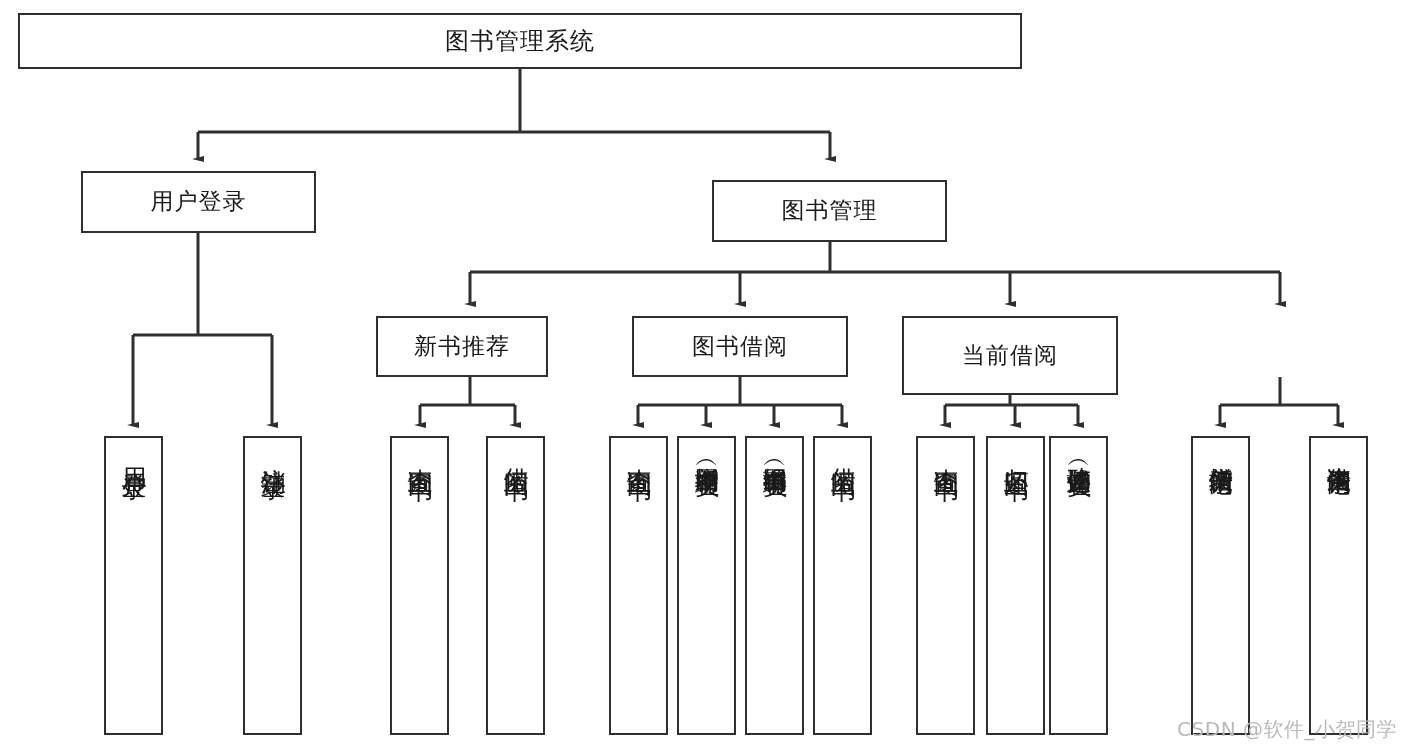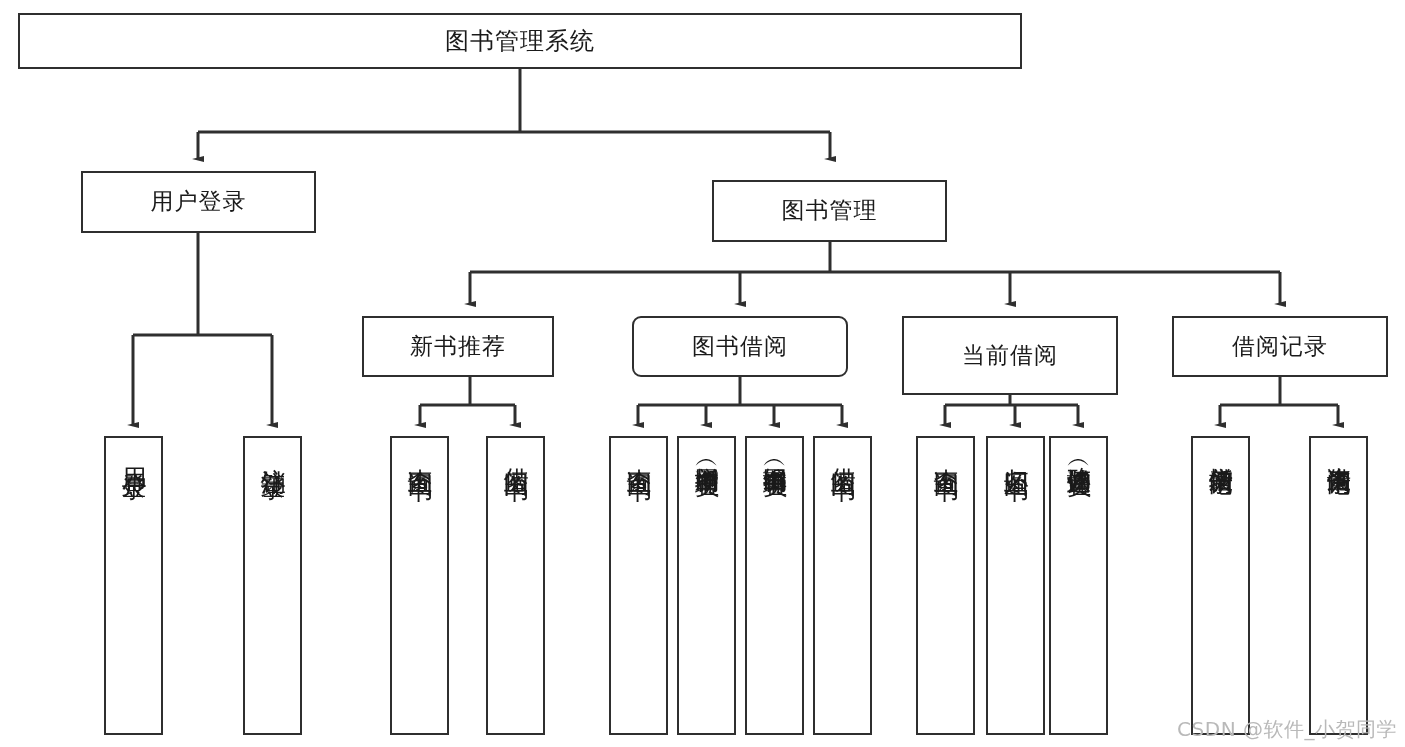--- a/index.html
+++ b/index.html
@@ -147,7 +147,7 @@
     <span class="label">图书管理</span>
   </div>
 
-  <div class="node horiz" style="left:362px; top:316px; width:192px; height:61px;font-family:Liberation Serif, serif;">
+  <div class="node horiz" style="left:376px; top:316px; width:172px; height:61px;font-family:Liberation Serif, serif;">
     <span class="label">新书推荐</span>
   </div>
   <div class="node horiz" style="left:632px; top:316px; width:216px; height:61px;border-radius:9px;">

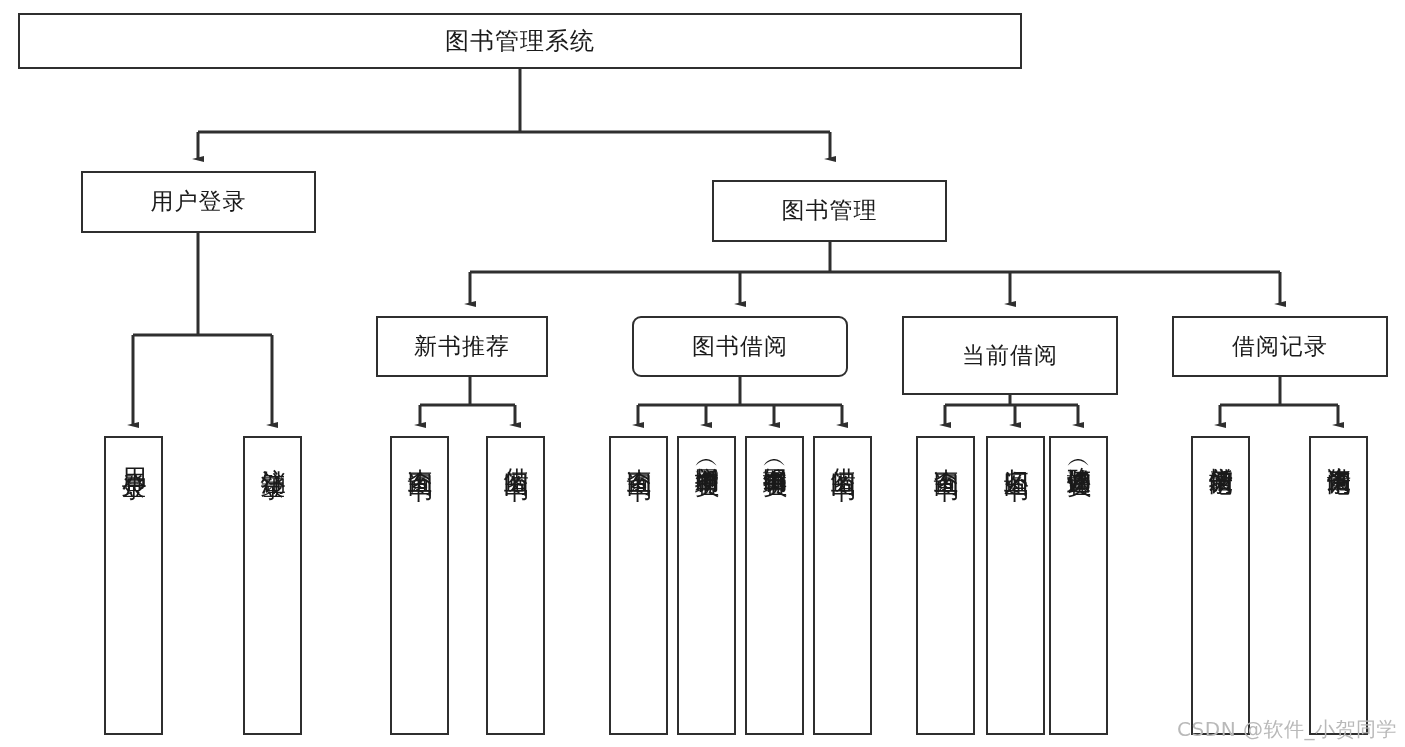--- a/index.html
+++ b/index.html
@@ -150,7 +150,7 @@
   <div class="node horiz" style="left:376px; top:316px; width:172px; height:61px;font-family:Liberation Serif, serif;">
     <span class="label">新书推荐</span>
   </div>
-  <div class="node horiz" style="left:632px; top:316px; width:216px; height:61px;border-radius:9px;">
+  <div class="node horiz" style="left:632px; top:316px; width:216px; height:61px;">
     <span class="label">图书借阅</span>
   </div>
   <div class="node horiz" style="left:902px; top:316px; width:216px; height:79px;">

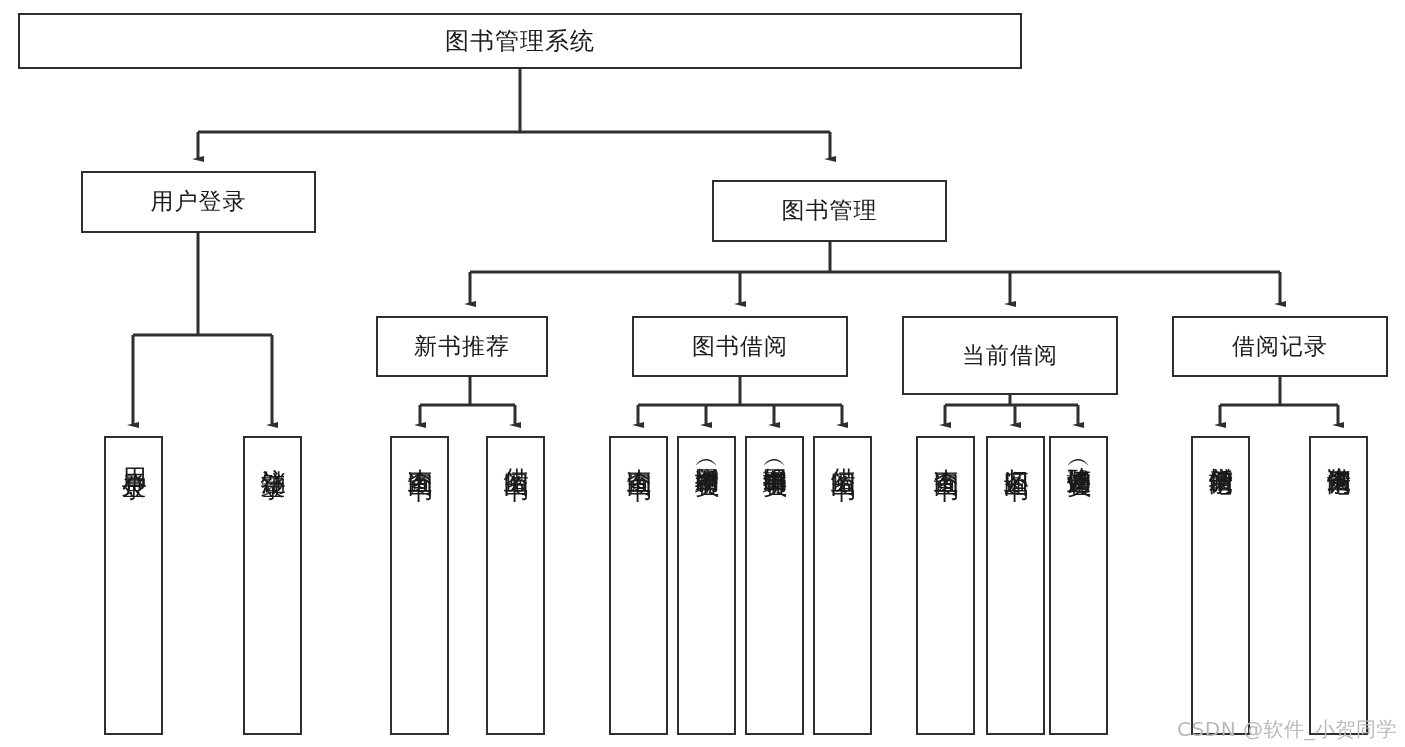--- a/index.html
+++ b/index.html
@@ -156,9 +156,6 @@
   <div class="node horiz" style="left:902px; top:316px; width:216px; height:79px;">
     <span class="label">当前借阅</span>
   </div>
-  <div class="node horiz" style="left:1172px; top:316px; width:216px; height:61px;">
-    <span class="label">借阅记录</span>
-  </div>
 
   <div class="node vert" style="left:104px; top:436px; width:59px; height:299px;">
     <span class="label">用户登录</span>

